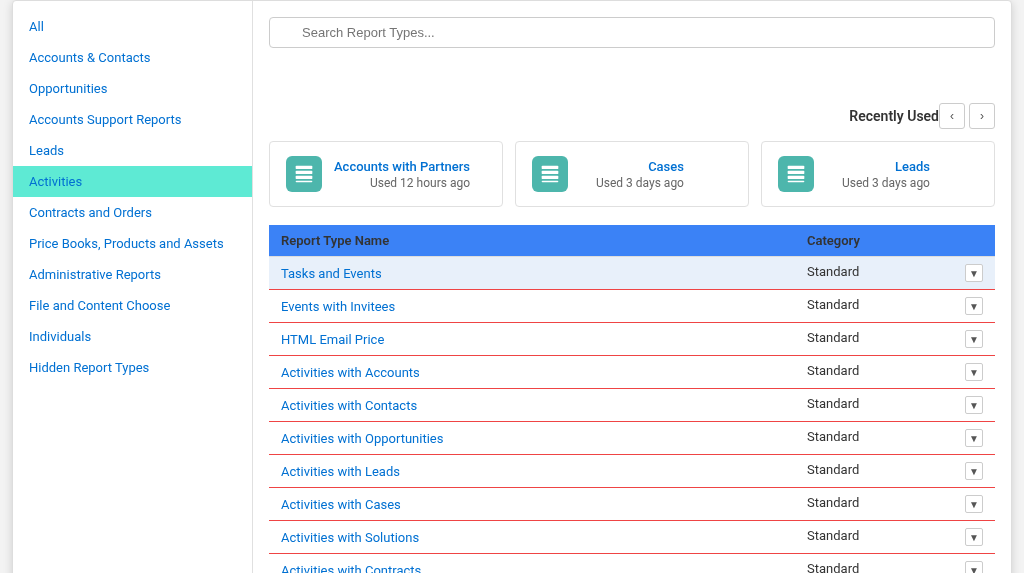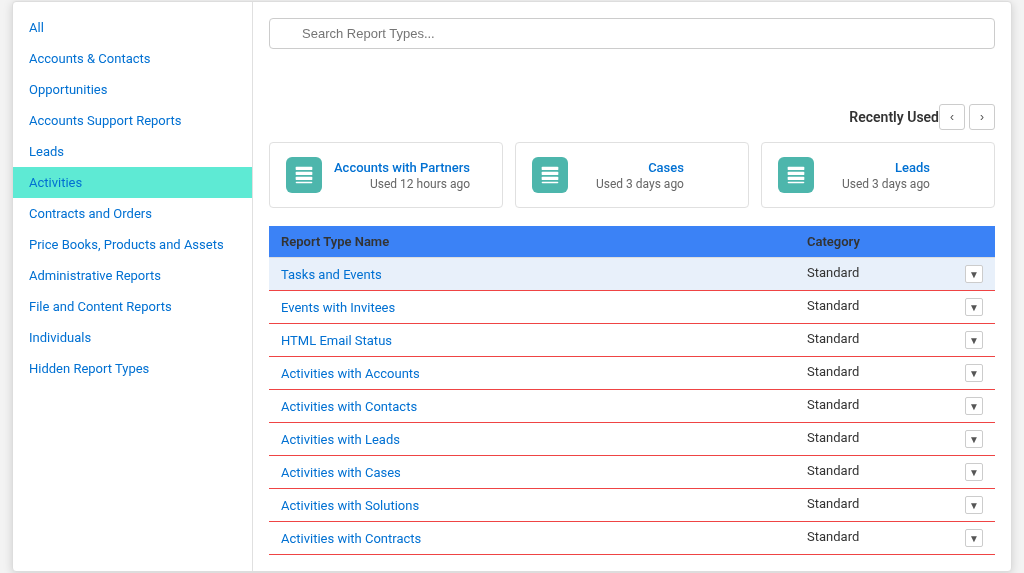--- a/index.html
+++ b/index.html
@@ -221,7 +221,7 @@
         <div class="sidebar-item">Contracts and Orders</div>
         <div class="sidebar-item">Price Books, Products and Assets</div>
         <div class="sidebar-item">Administrative Reports</div>
-        <div class="sidebar-item">File and Content Reports</div>
+        <div class="sidebar-item">File and Content Choose</div>
         <div class="sidebar-item">Individuals</div>
         <div class="sidebar-item">Hidden Report Types</div>
       </div>

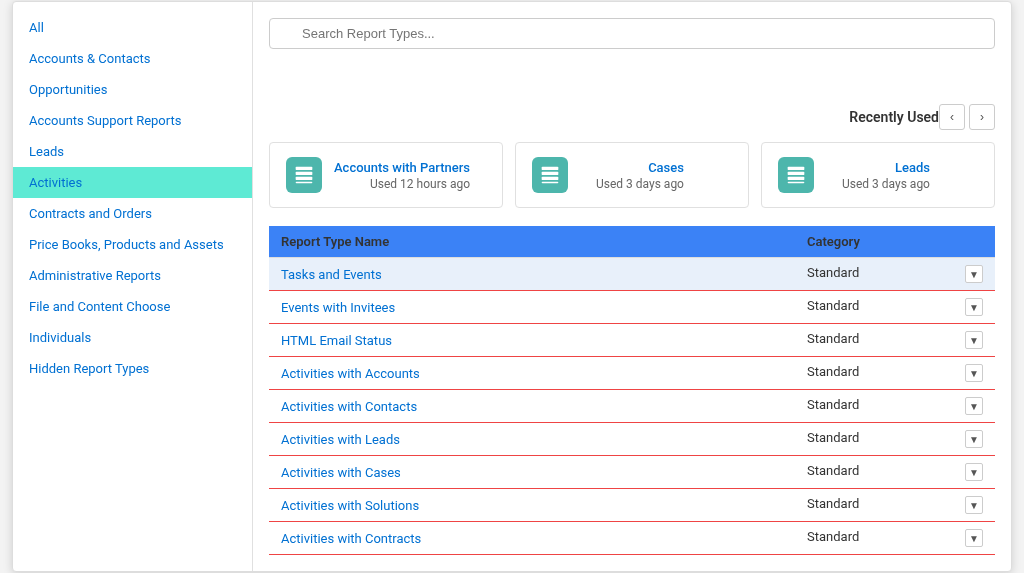--- a/index.html
+++ b/index.html
@@ -316,7 +316,7 @@
                 </td>
               </tr>
               <tr>
-                <td class="link-cell">HTML Email Status</td>
+                <td class="link-cell">HTML Email Price</td>
                 <td>
                   <div class="dropdown-cell">
                     <span>Standard</span>

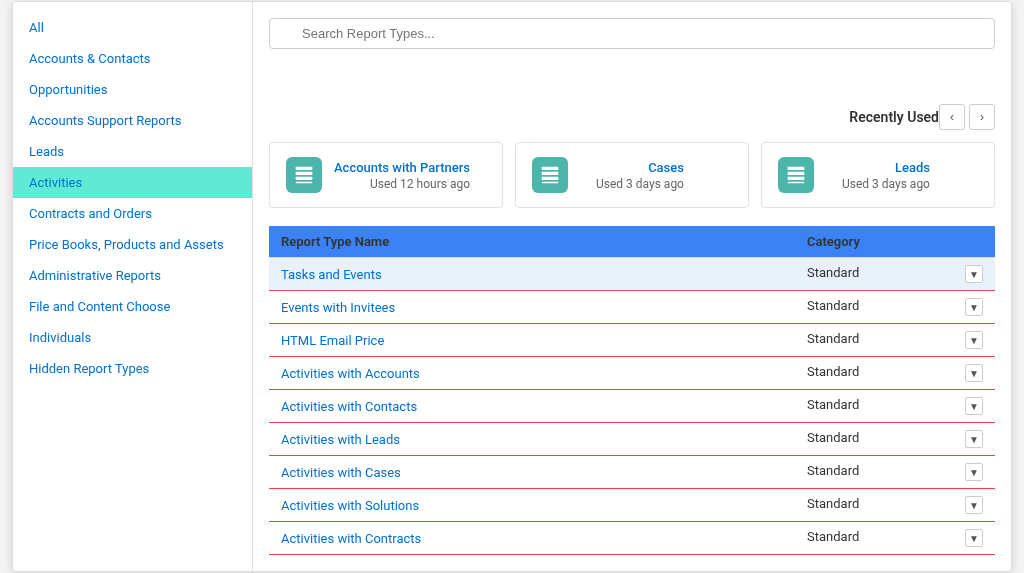--- a/index.html
+++ b/index.html
@@ -343,6 +343,15 @@
                 </td>
               </tr>
               <tr>
+                <td class="link-cell">Activities with Opportunities</td>
+                <td>
+                  <div class="dropdown-cell">
+                    <span>Standard</span>
+                    <div class="dropdown-arrow">▼</div>
+                  </div>
+                </td>
+              </tr>
+              <tr>
                 <td class="link-cell">Activities with Leads</td>
                 <td>
                   <div class="dropdown-cell">

